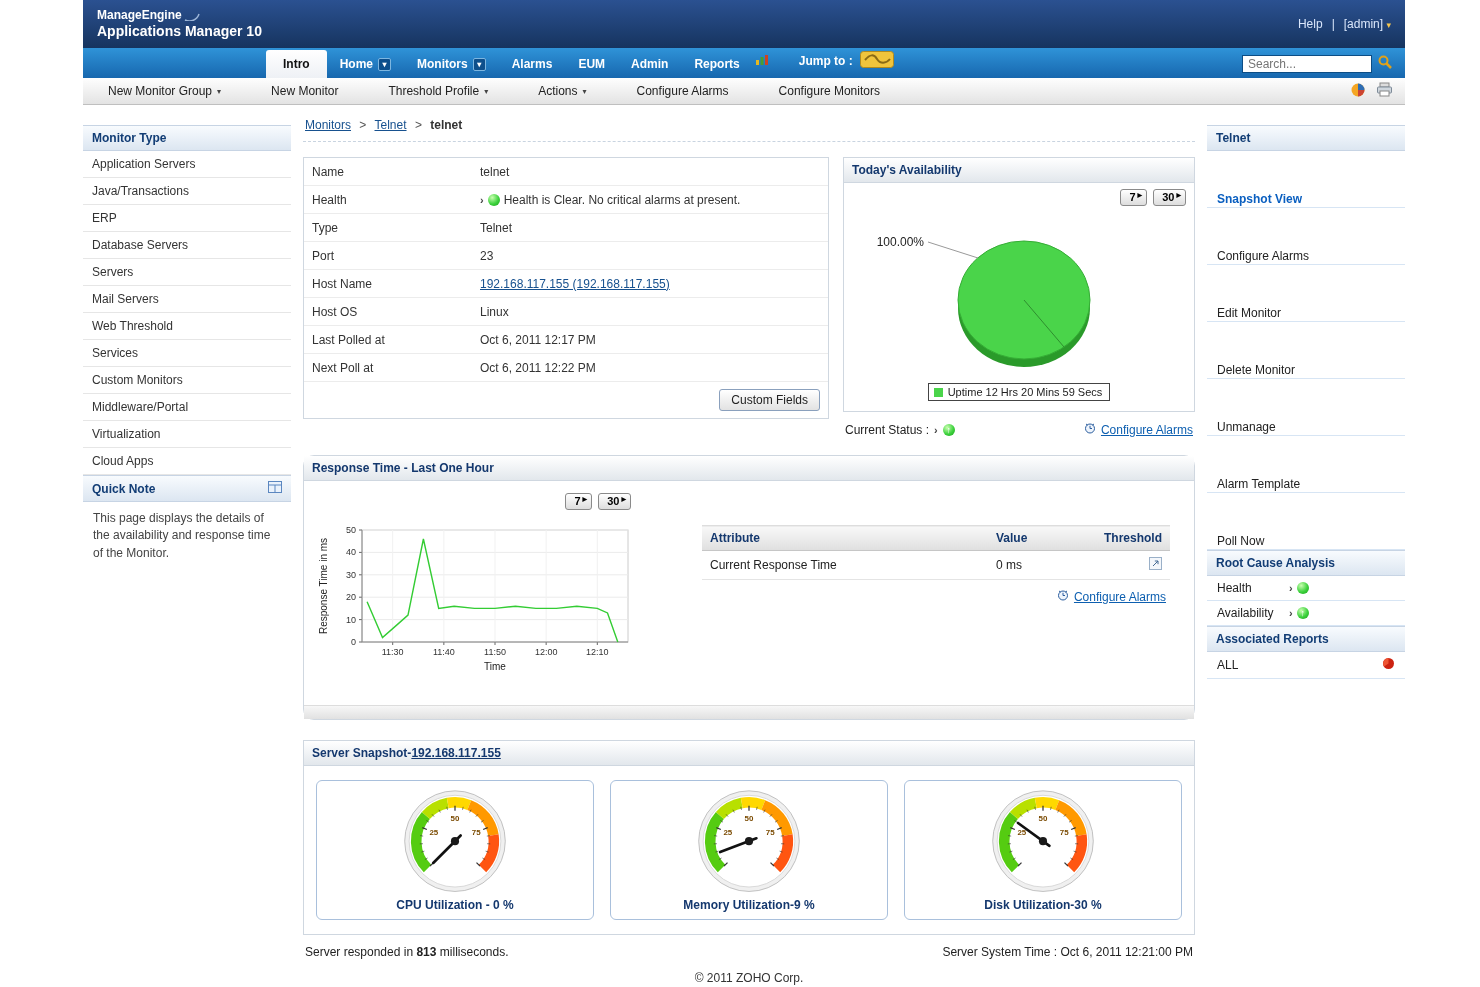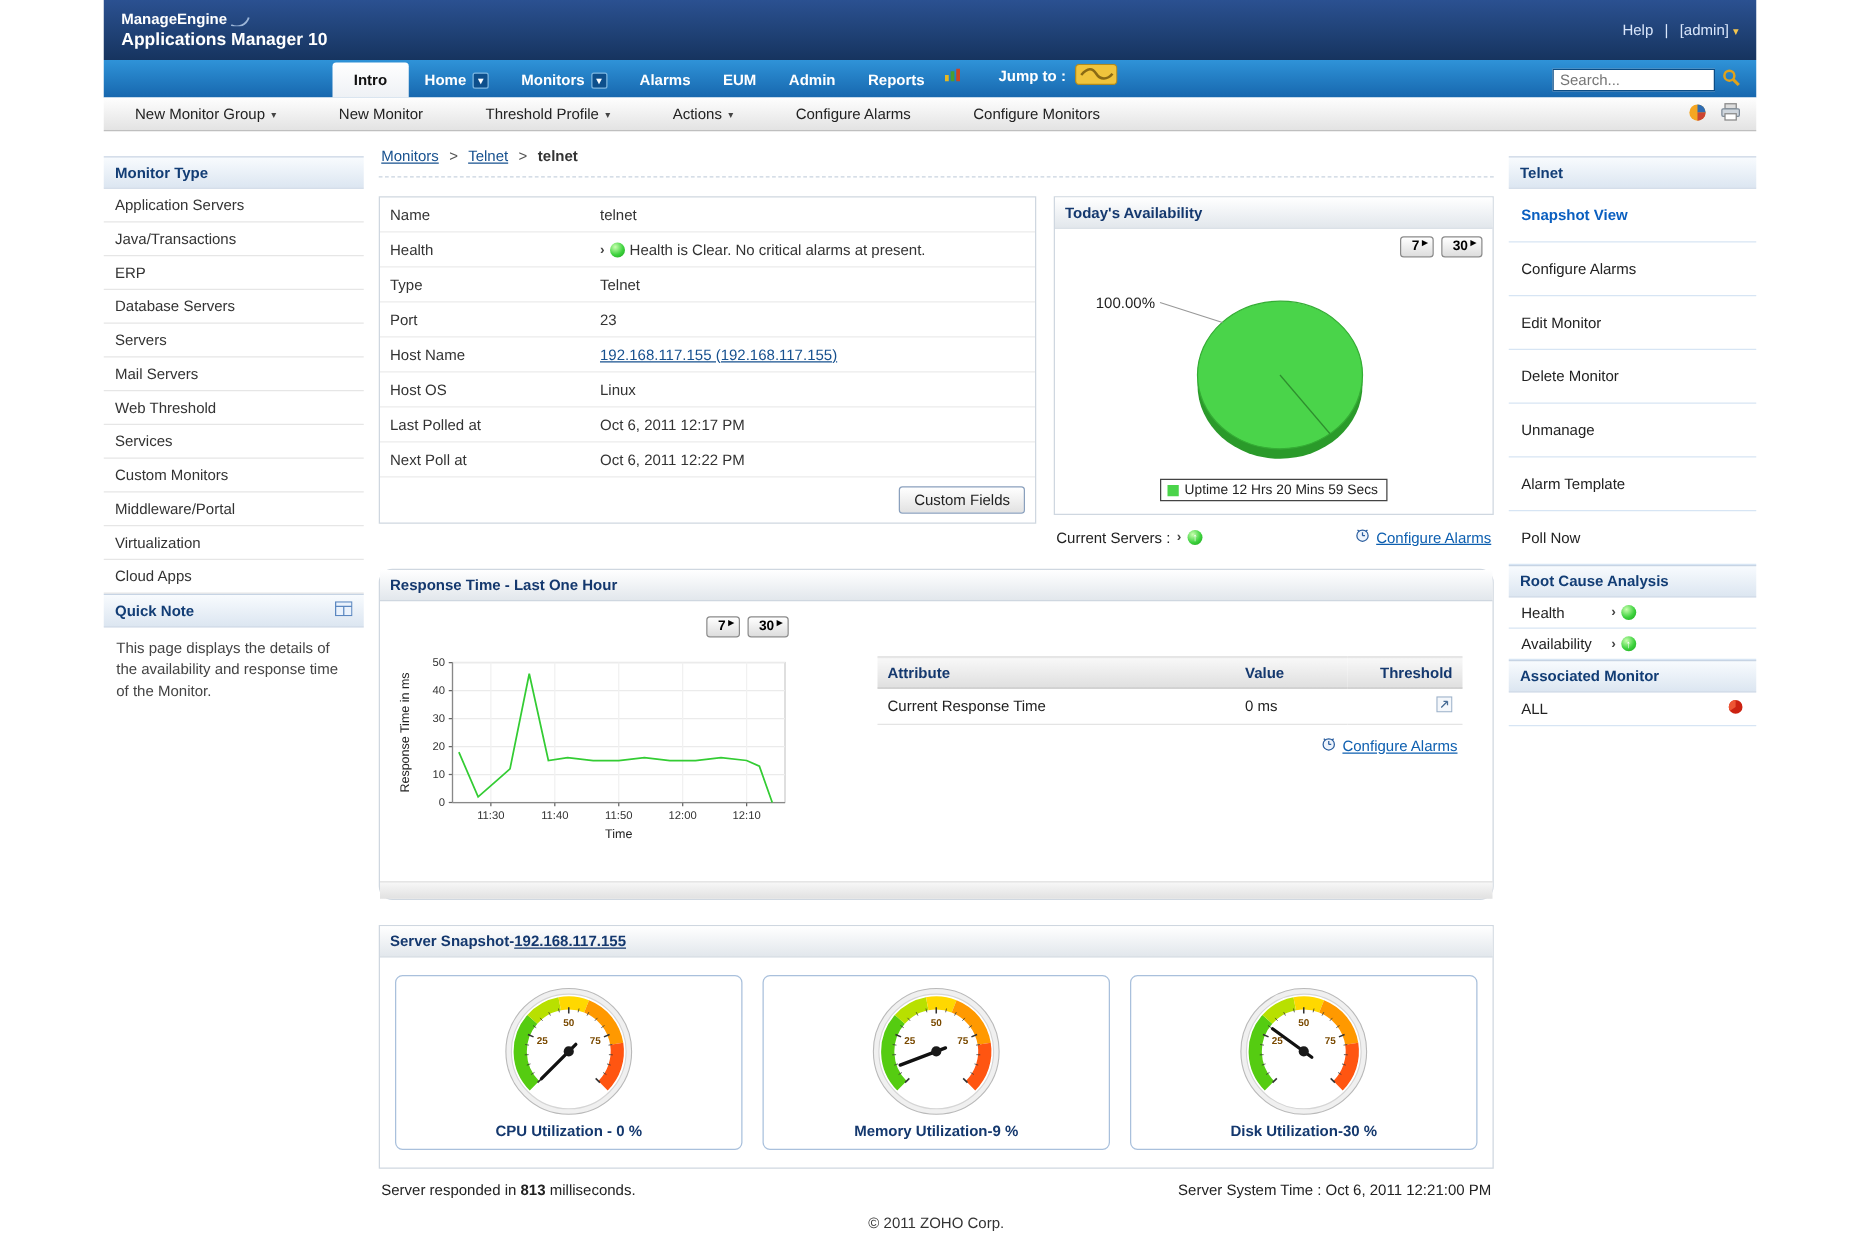--- a/index.html
+++ b/index.html
@@ -44,7 +44,7 @@
   .side-item { padding:6px 9px; border-bottom:1px solid #e6e6e6; color:#333; cursor:pointer; }
   .quick-note-text { padding:8px 10px; color:#444; line-height:1.45; }
 
-  .rs-item { padding:14px 10px; border-bottom:1px solid #d7e5f4; color:#222; cursor:pointer; }
+  .rs-item { padding:1px 10px; border-bottom:1px solid #d7e5f4; color:#222; cursor:pointer;margin-top:40px; }
   .rs-item.active { color:#0a5fc0; font-weight:bold; }
   .rs-row { display:flex; align-items:center; gap:4px; padding:5px 10px; border-bottom:1px solid #d7e5f4; }
   .rs-row .lbl { width:68px; }

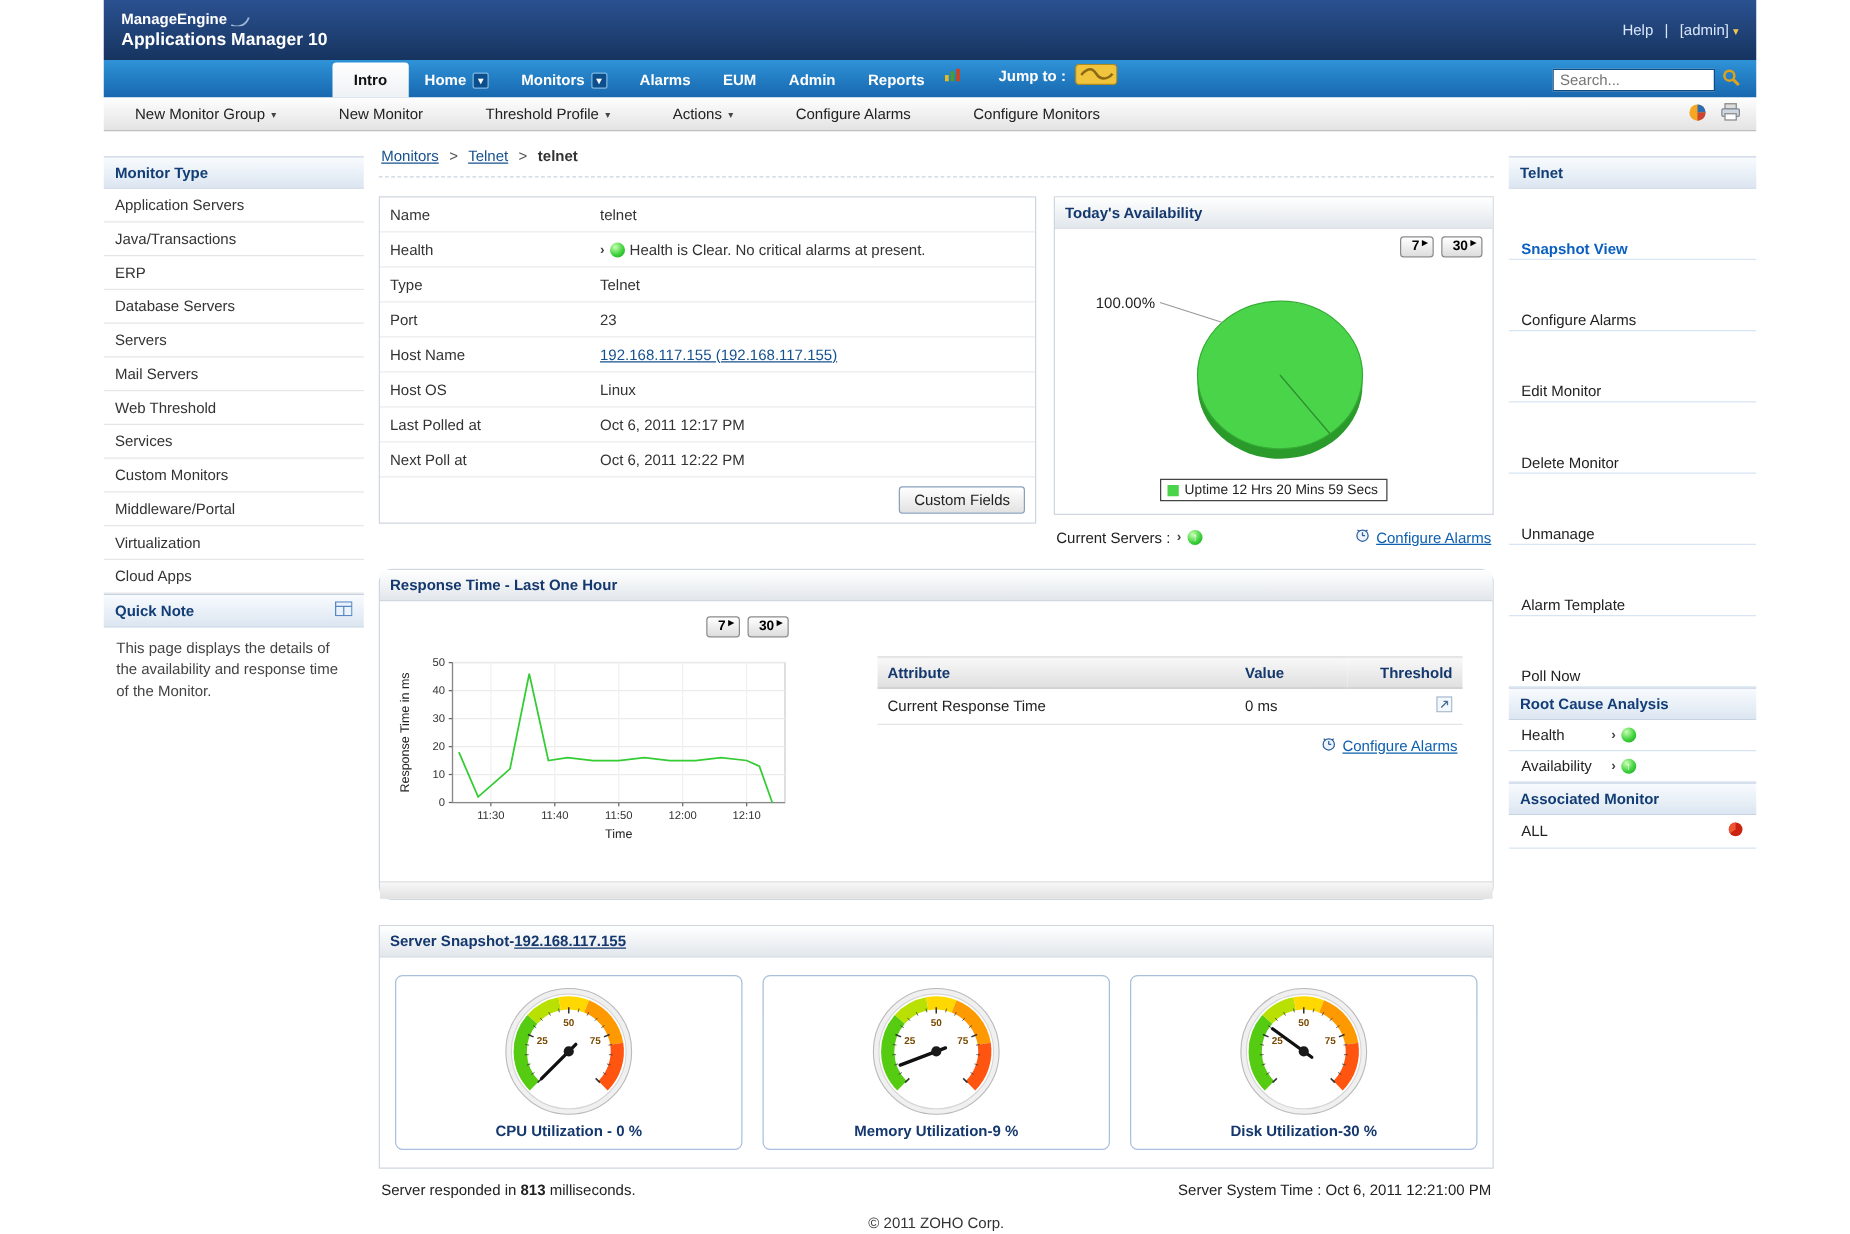--- a/index.html
+++ b/index.html
@@ -338,7 +338,7 @@
             </div>
           </div>
           <div class="status-row">
-            <span>Current Servers :</span>
+            <span>Current Status :</span>
             <span class="larrow">›</span>
             <span class="ball">
                 <span class="up">↑</span>

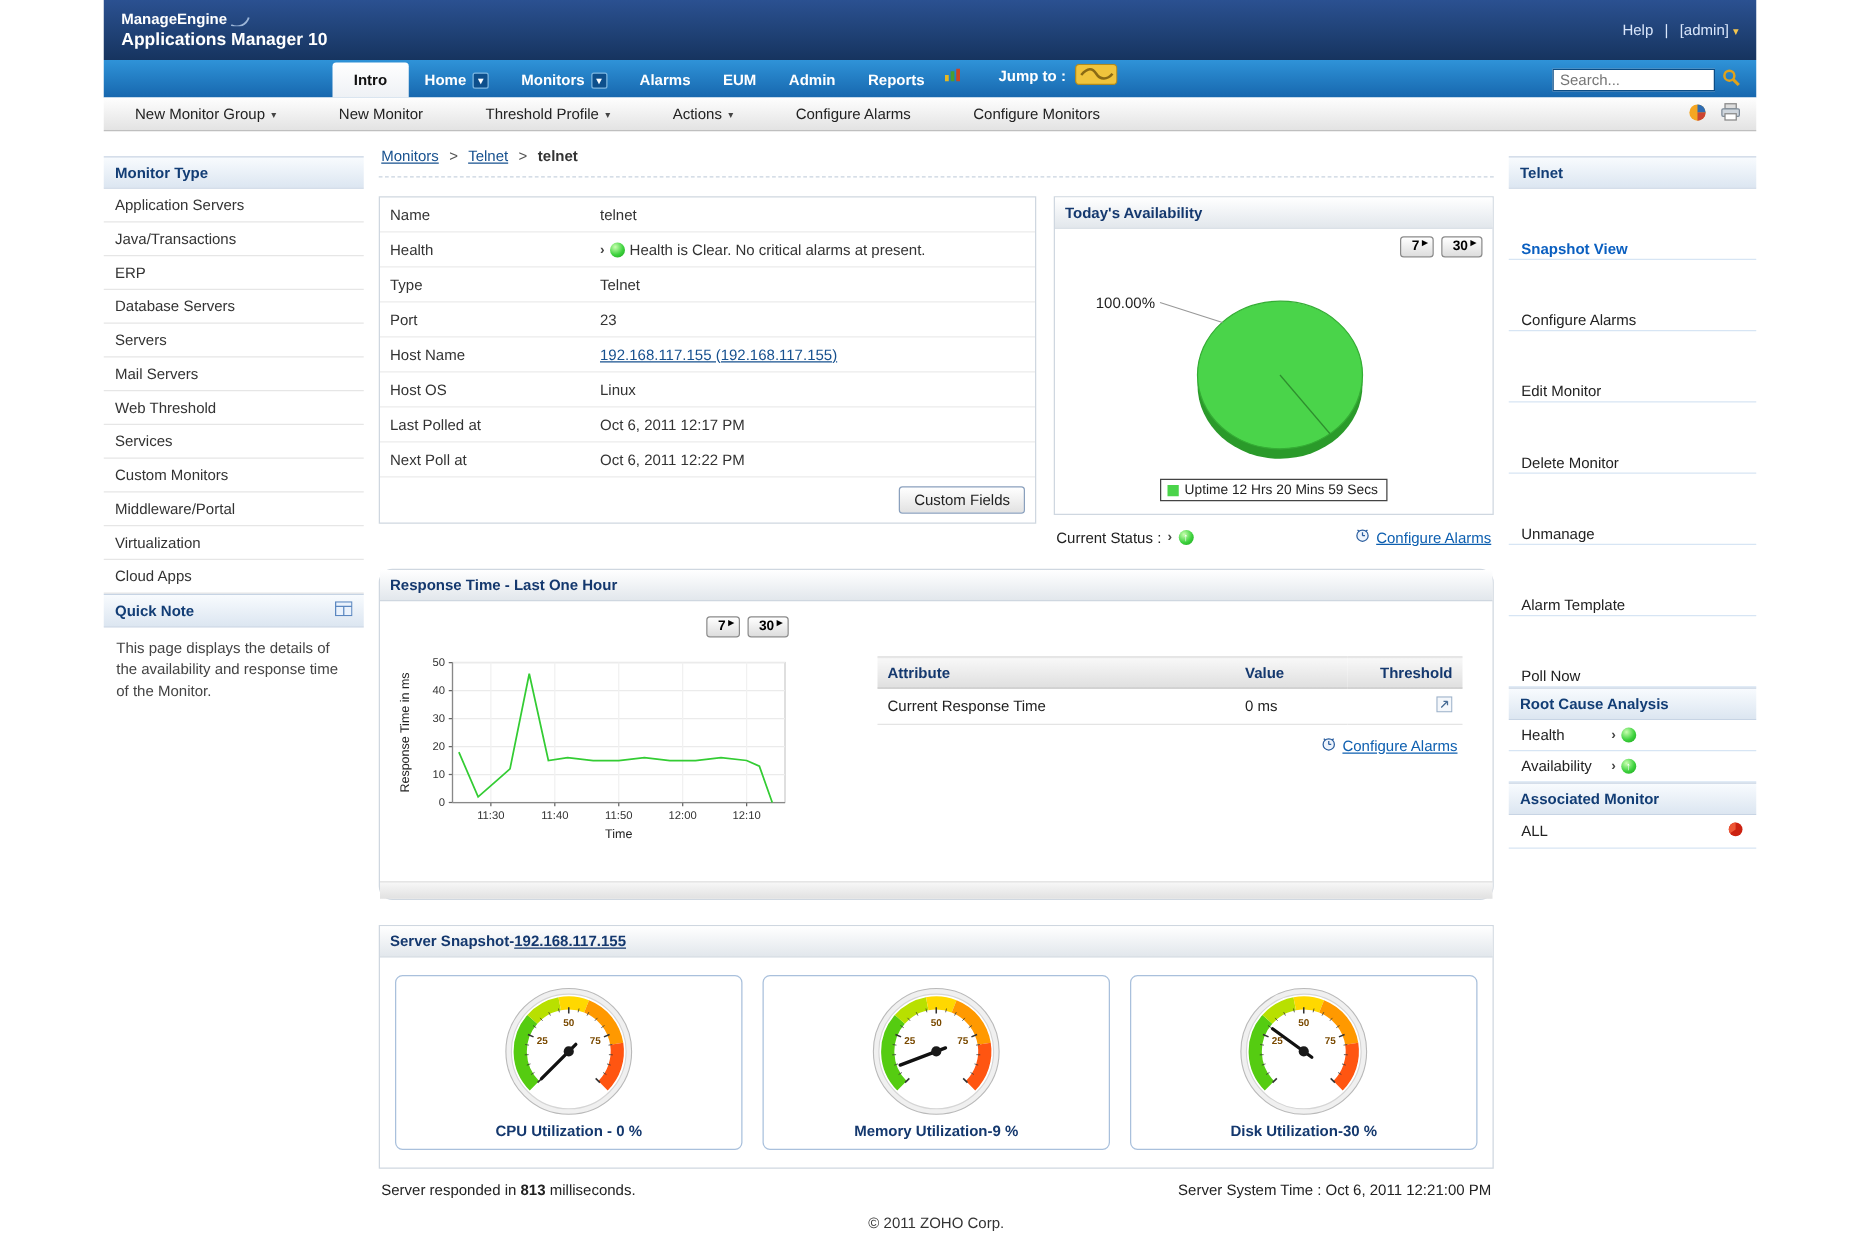--- a/index.html
+++ b/index.html
@@ -610,7 +610,7 @@
             <span class="up">↑</span>
           </span>
       </div>
-      <div class="side-header">Associated Monitor</div>
+      <div class="side-header">Associated Reports</div>
       <div class="rs-row">
         <span class="lbl">ALL</span>
         <span class="push">

